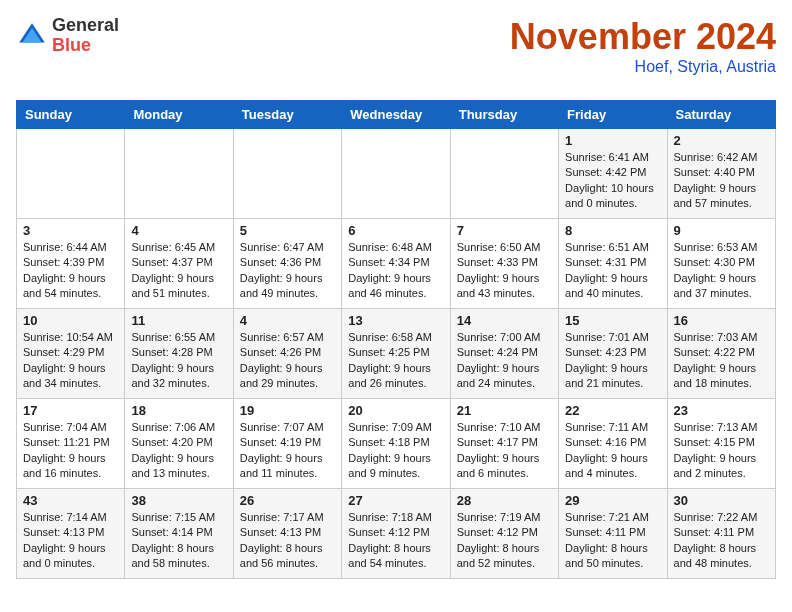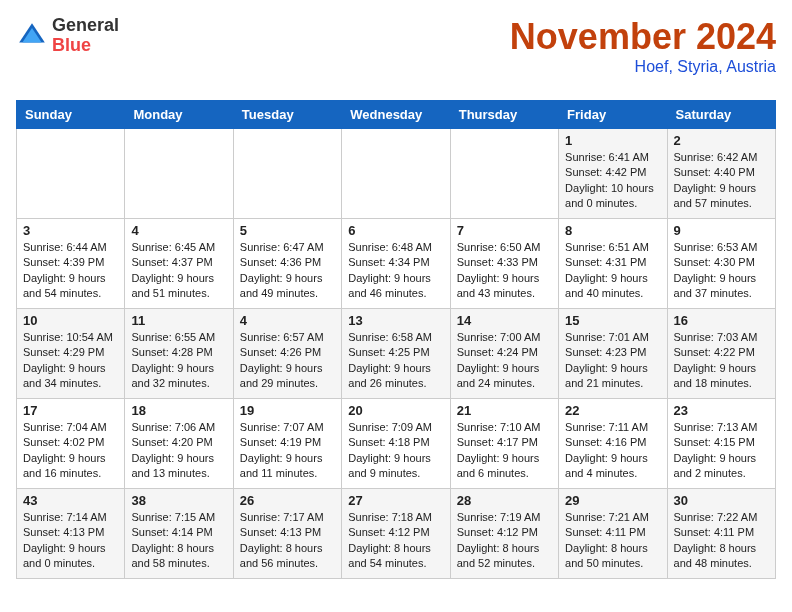--- a/index.html
+++ b/index.html
@@ -249,7 +249,7 @@
         <td>
           <span class="day-num">17</span>
           <div class="day-detail">Sunrise: 7:04 AM
-Sunset: 4:02 PM
+Sunset: 11:21 PM
 Daylight: 9 hours
 and 16 minutes.</div>
         </td>

